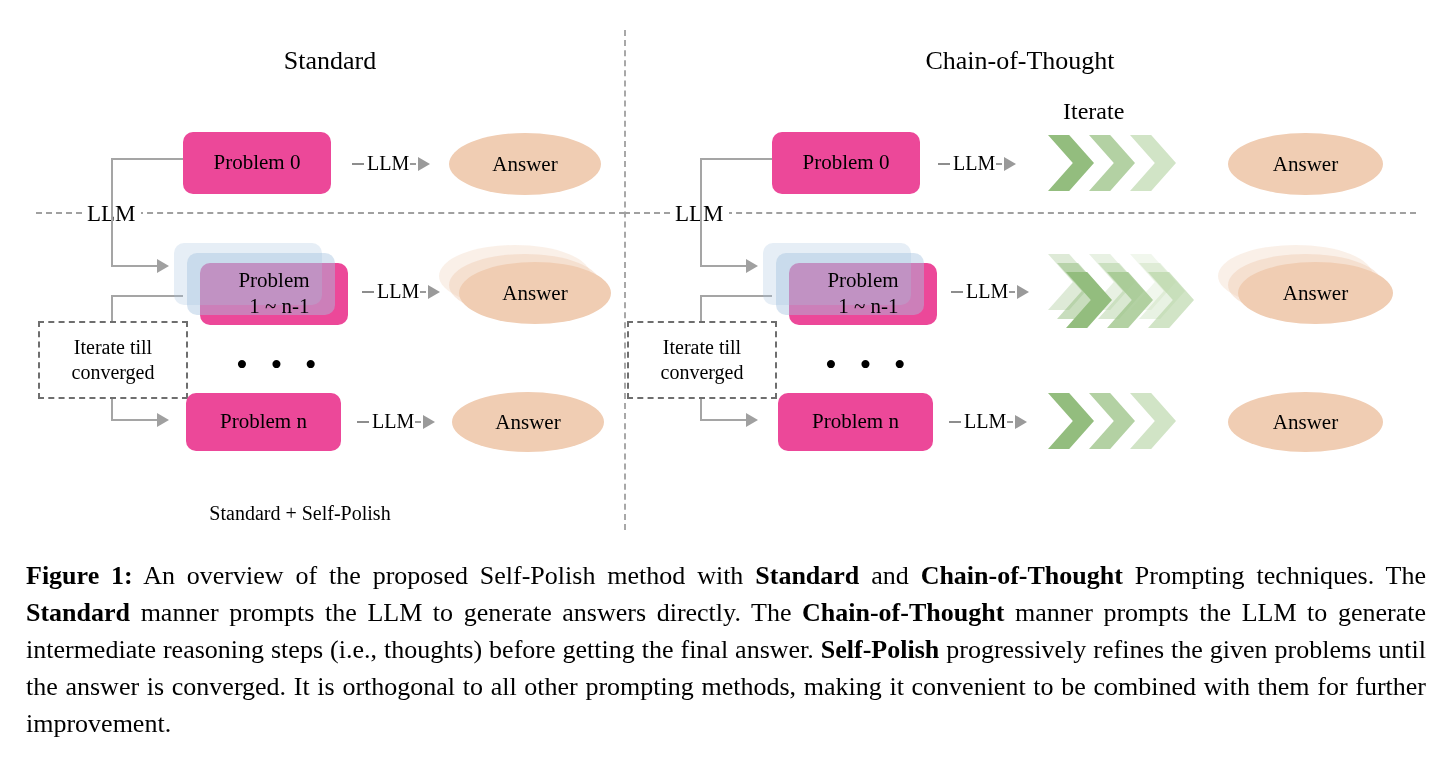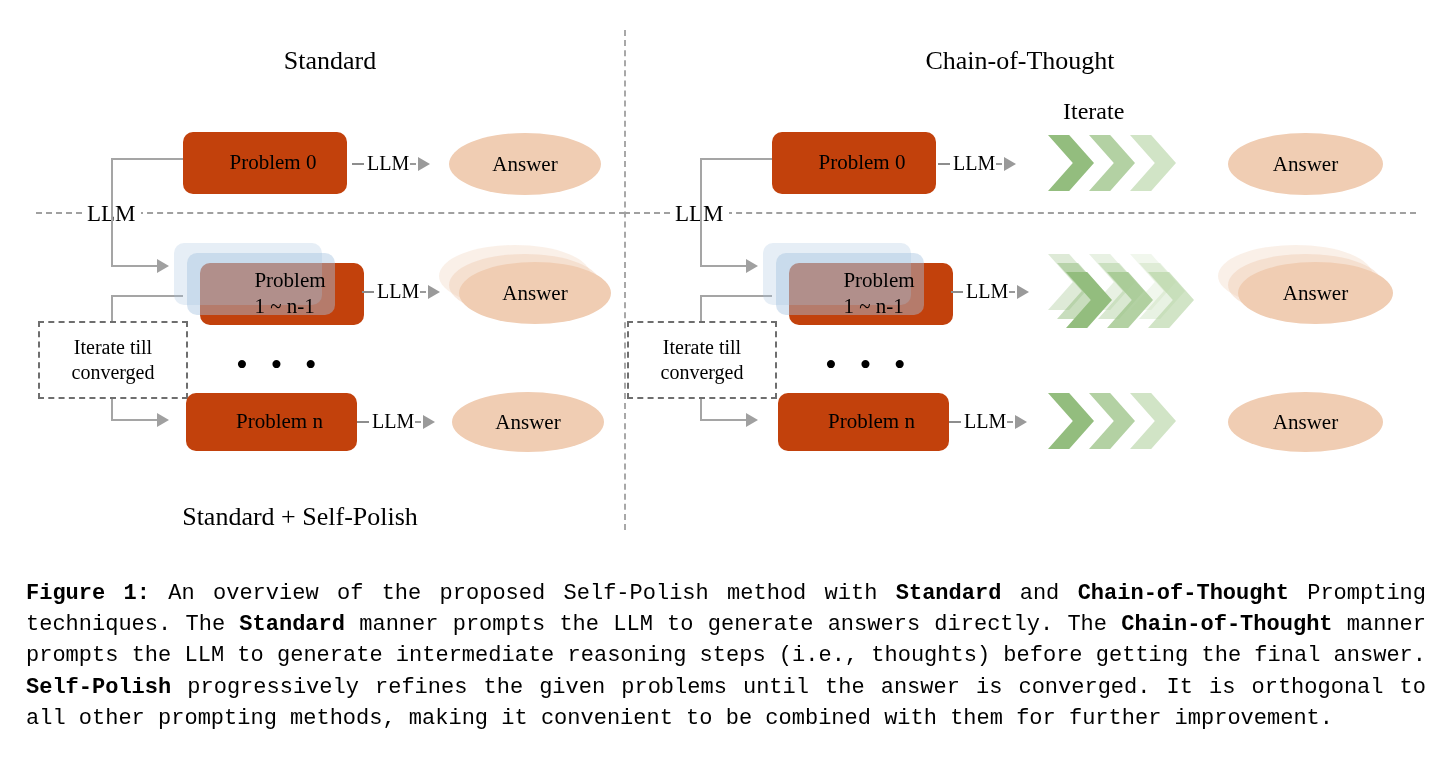--- a/index.html
+++ b/index.html
@@ -69,16 +69,15 @@
   
   .pbox {
     position: absolute;
-    background: #c2410c;
+    background: #ec4899;
     border-radius: 10px;
     display: flex;
     align-items: center;
     justify-content: center;
-    text-align: left;
+    text-align: right;
     font-size: 21px;
     line-height: 1.22;
     color: #000;
-    padding-left: 16px;
   }
   .pbox .ghost {
     position: absolute;

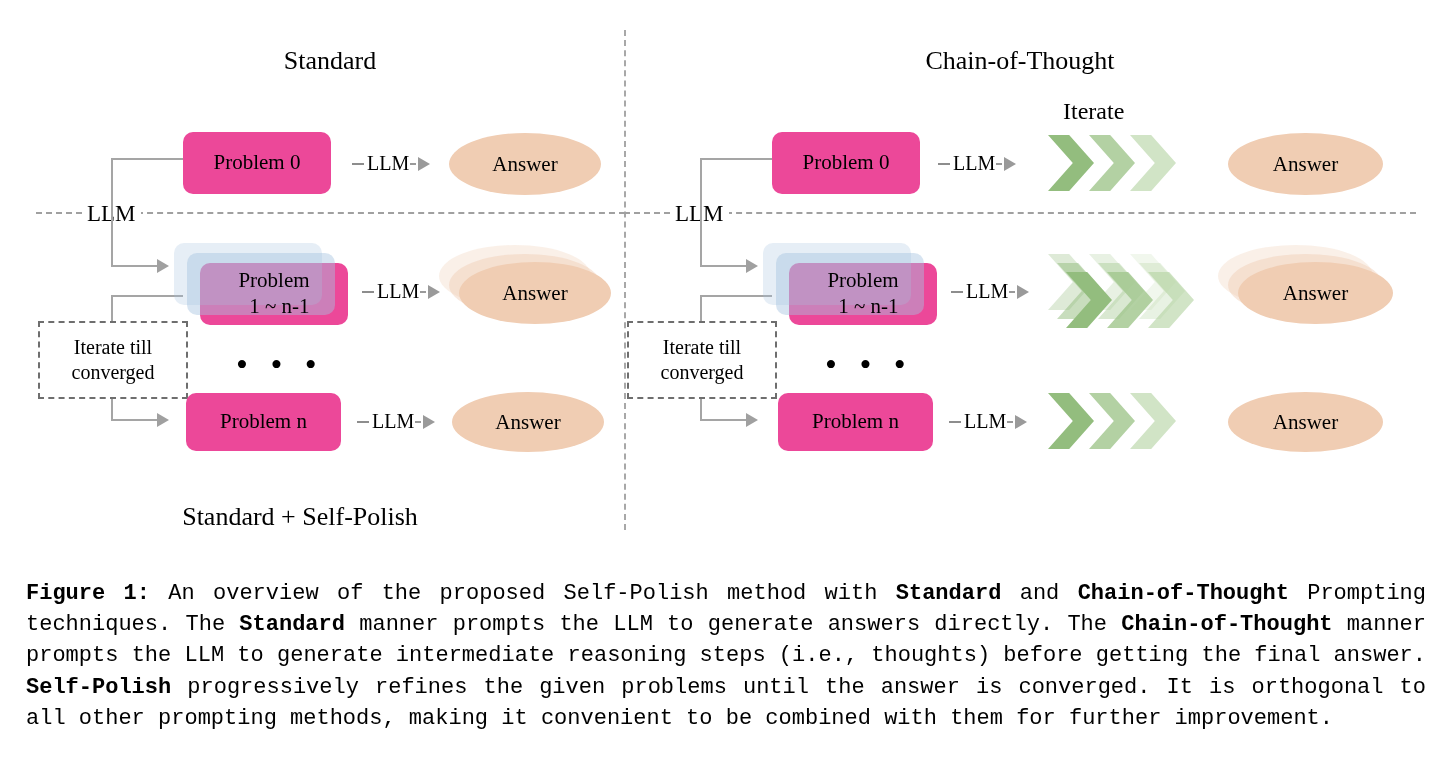--- a/index.html
+++ b/index.html
@@ -52,7 +52,7 @@
   }
   .panel-footer {
     position: absolute;
-    font-size: 26px;
+    font-size: 20px;
     text-align: center;
     white-space: nowrap;
   }

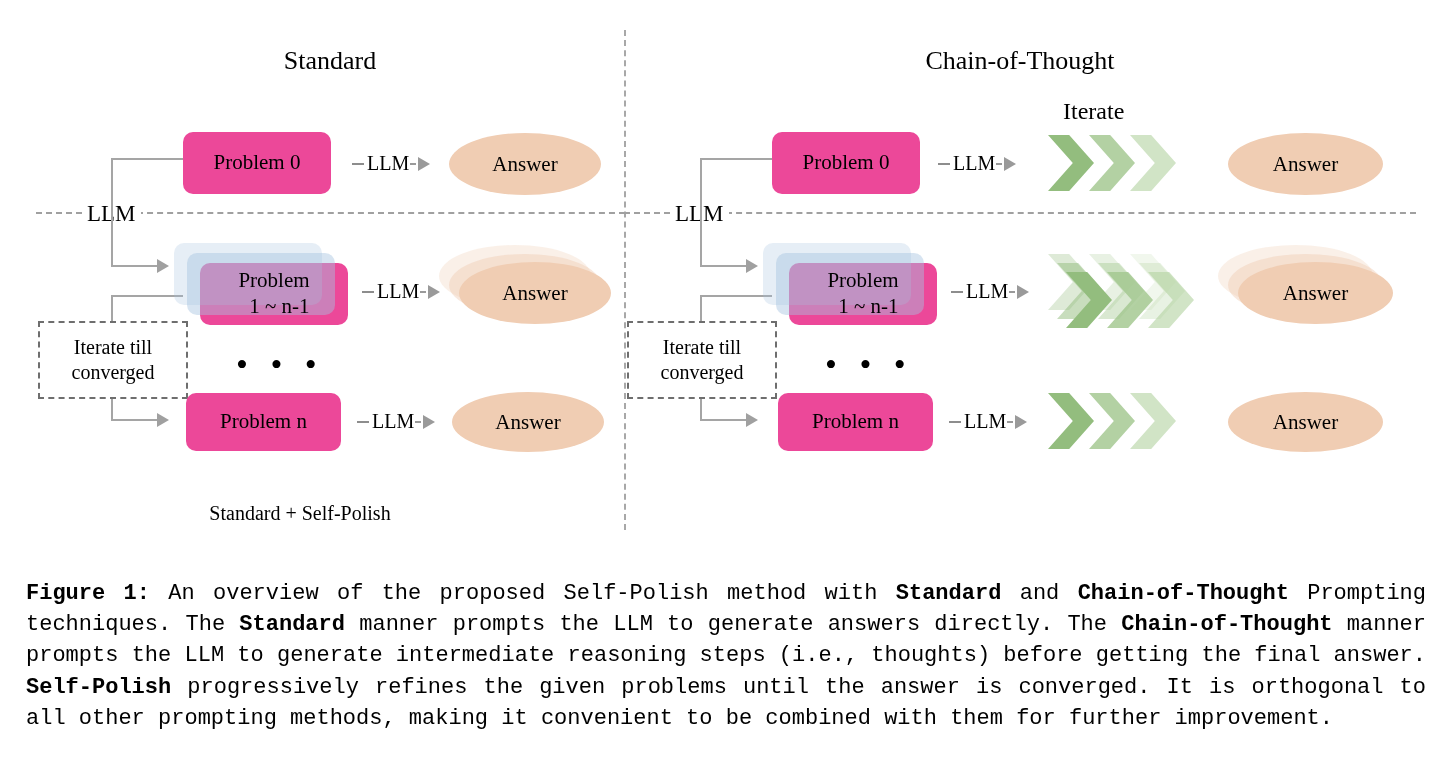--- a/index.html
+++ b/index.html
@@ -205,13 +205,12 @@
   .caption {
     position: absolute;
     left: 26px;
-    top: 578px;
+    top: 558px;
     width: 1400px;
-    font-size: 22px;
+    font-size: 26px;
     line-height: 1.42;
     text-align: justify;
     color: #000;
-    font-family: Liberation Mono, monospace;
   }
   .caption b { font-weight: bold; }
 </style>

